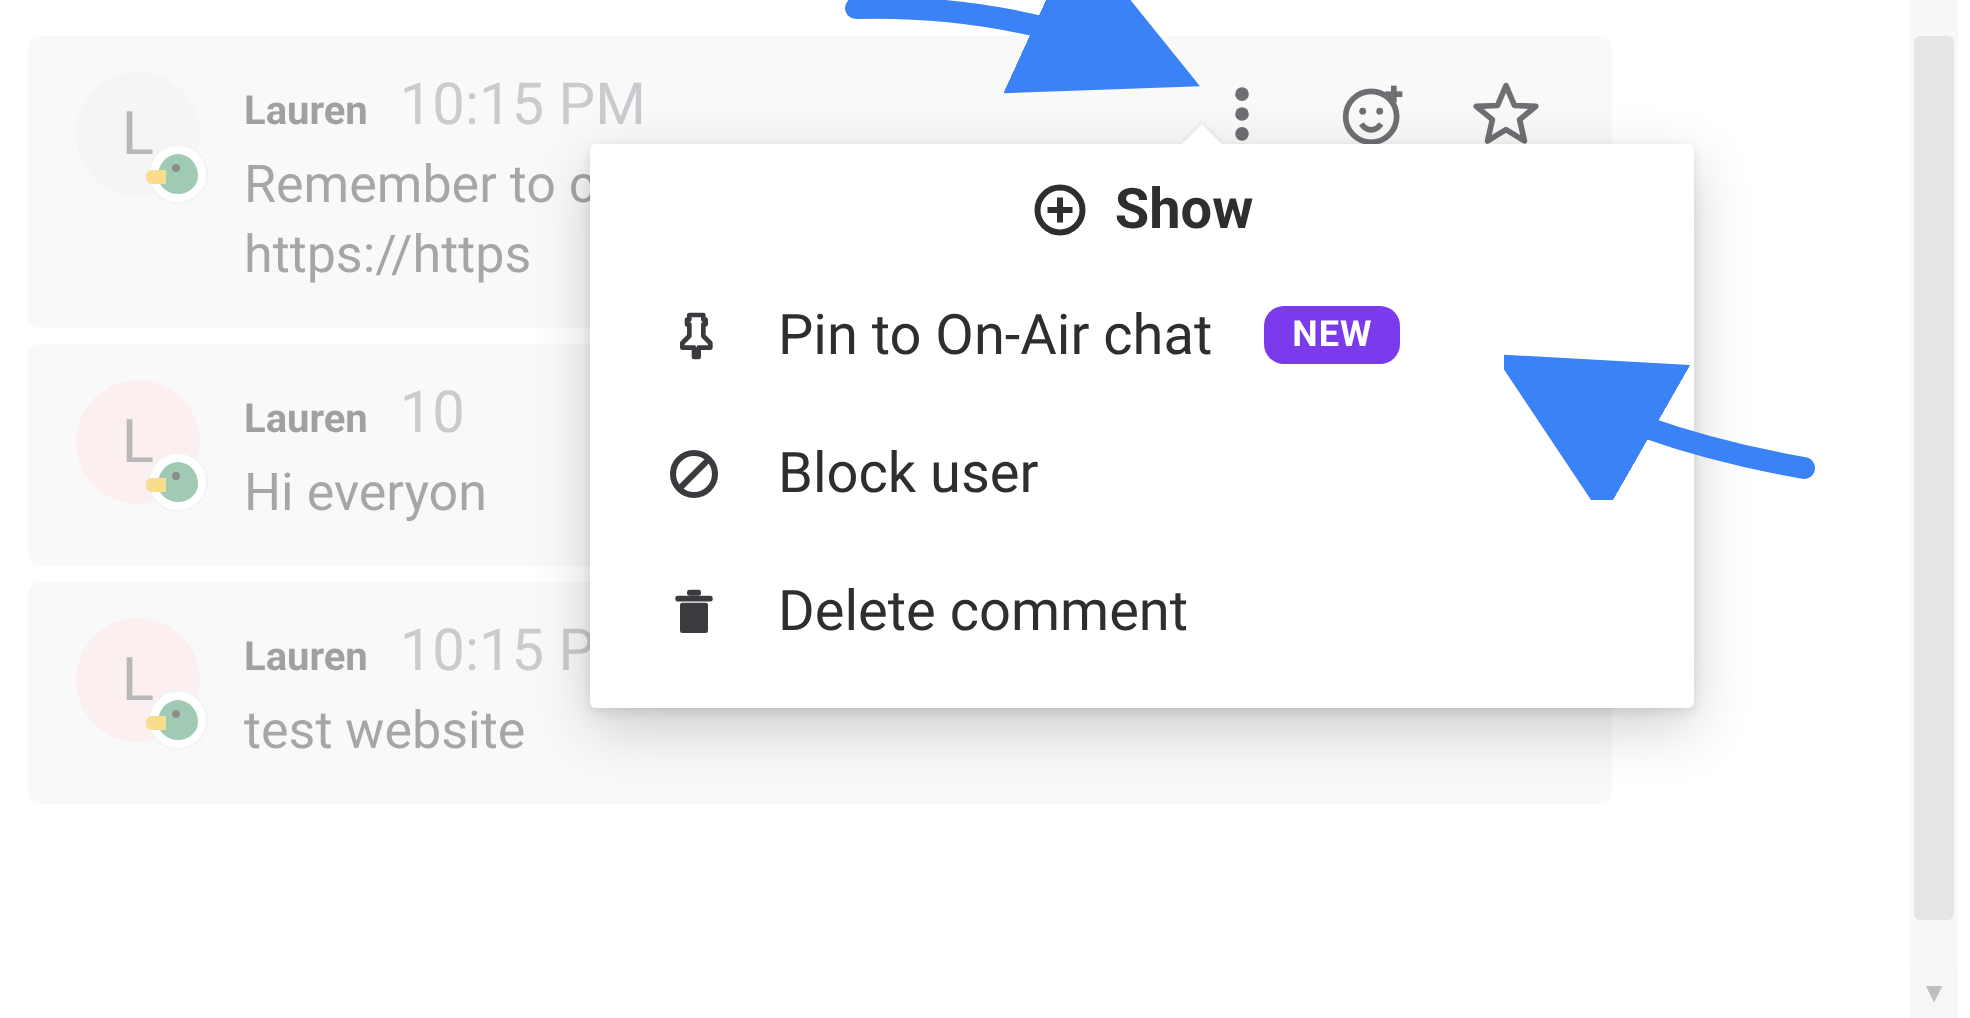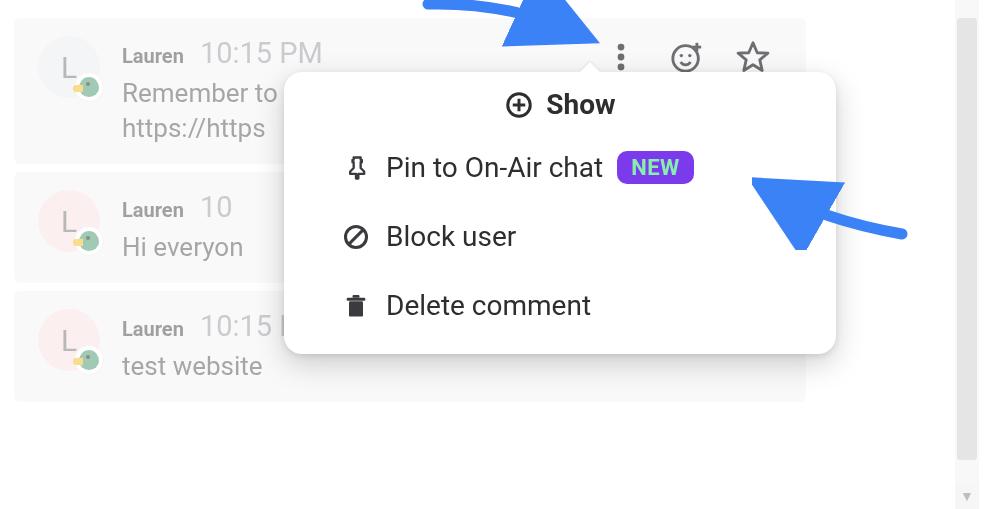--- a/index.html
+++ b/index.html
@@ -128,11 +128,11 @@
     
     .menu {
       position: absolute;
-      left: 284px;
+      left: 295px;
       top: 72px;
       width: 552px;
       background: #ffffff;
-      border-radius: 18px;
+      border-radius: 3px;
       box-shadow: 0 10px 30px rgba(0,0,0,0.18), 0 2px 6px rgba(0,0,0,0.10);
       z-index: 30;
       padding: 10px 0 14px 0;

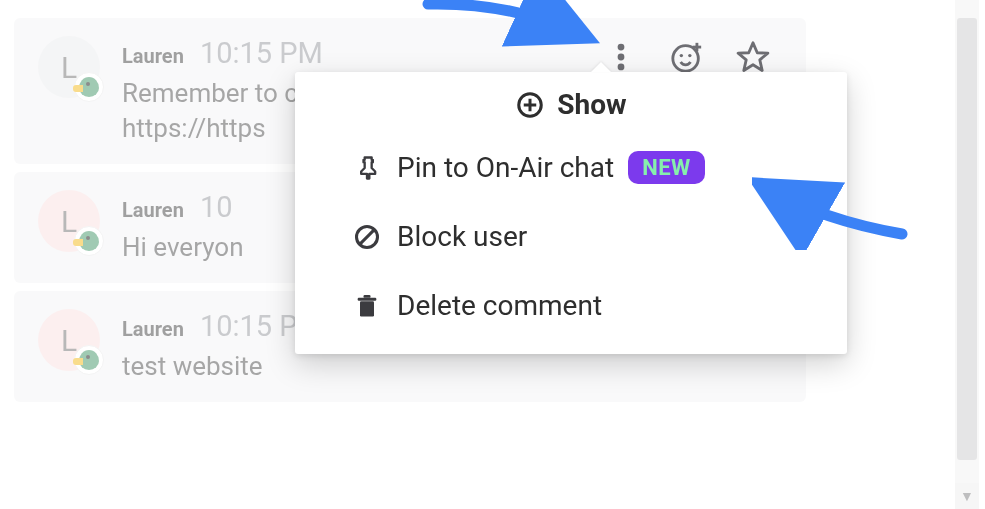--- a/index.html
+++ b/index.html
@@ -160,8 +160,8 @@
     .menu-item {
       display:flex;
       align-items:center;
-      gap: 14px;
-      padding: 18px 56px;
+      gap: 26px;
+      padding: 18px 36px;
       font-size: 28px;
       color:#2e2e2e;
       cursor:pointer;

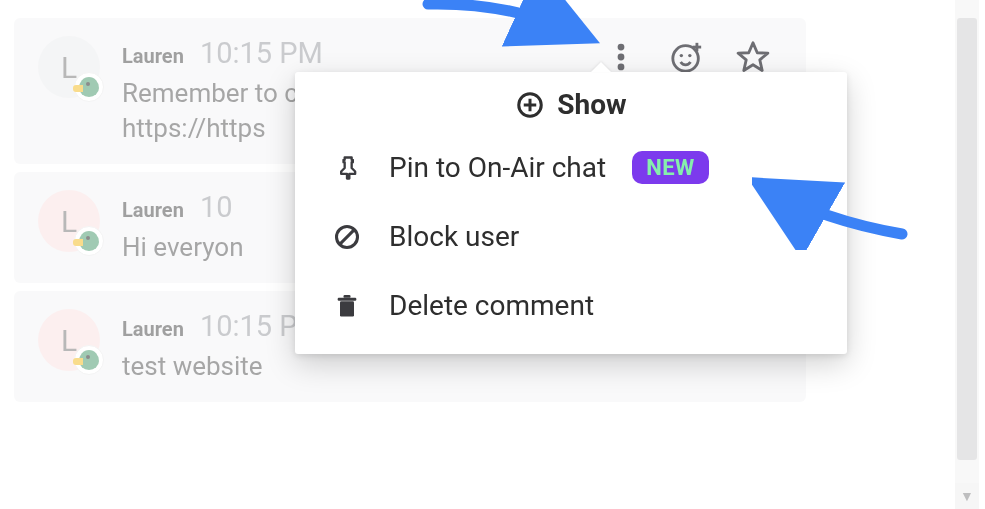--- a/index.html
+++ b/index.html
@@ -170,9 +170,9 @@
     .menu-item .mi-icon svg{width:28px;height:28px;}
     .badge-new{
       background:#7c3aed;
-      color:#86efac;
+      color:#ffffff;
       font-weight:700;
-      font-size:22px;
+      font-size:18px;
       padding:4px 14px;
       border-radius:10px;
       letter-spacing:0.5px;

